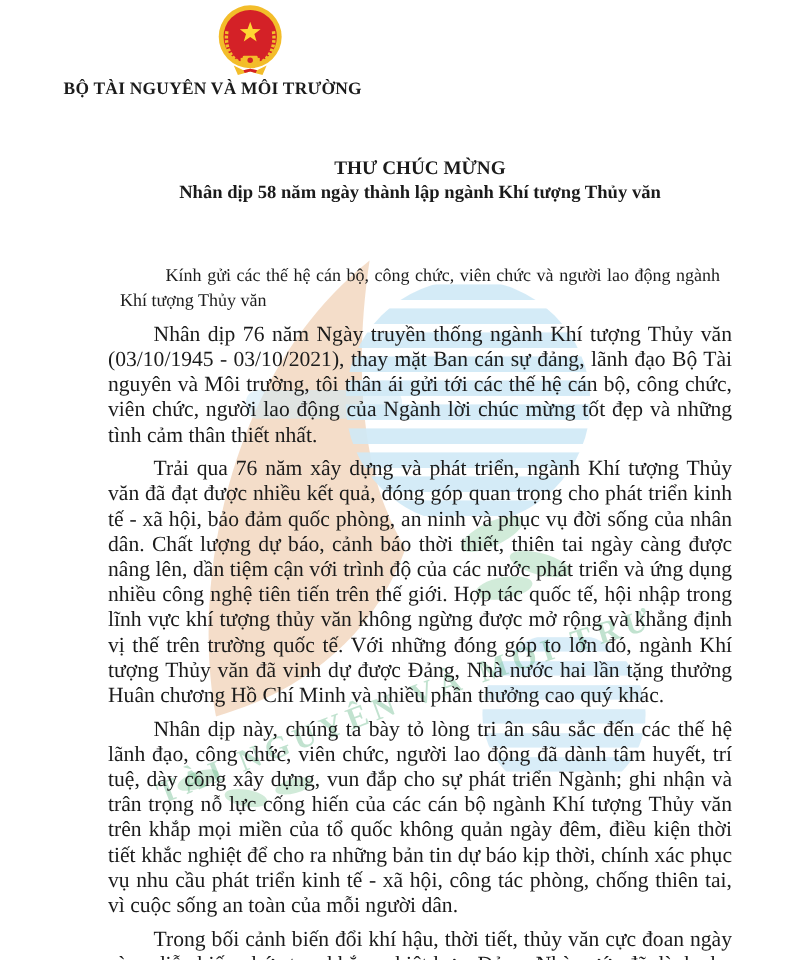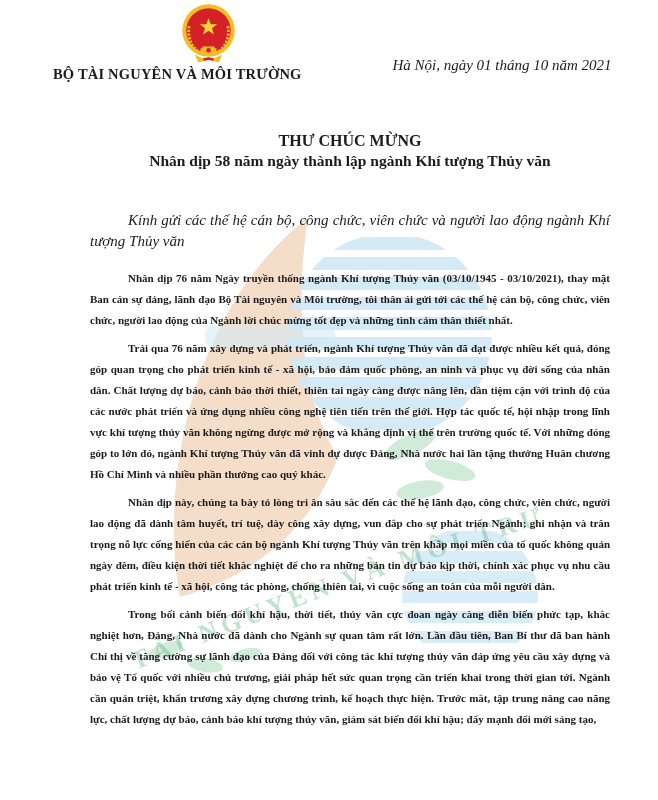--- a/index.html
+++ b/index.html
@@ -122,7 +122,6 @@
   </svg>
 
   <div class="ministry">BỘ TÀI NGUYÊN VÀ MÔI TRƯỜNG</div>
-  <div class="date-line">Hà Nội, ngày 01 tháng 10 năm 2021</div>
 
   <div class="title-block">
     <div class="t1">THƯ CHÚC MỪNG</div>

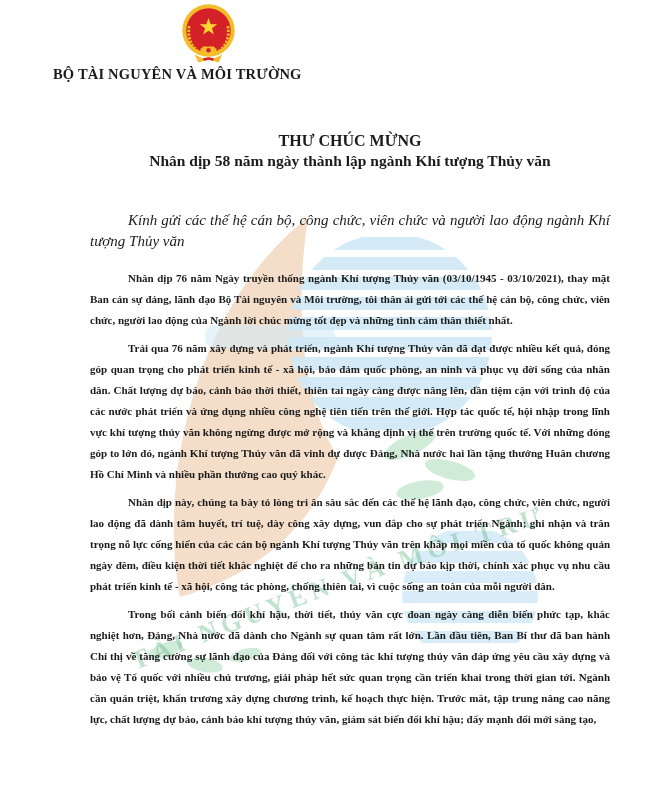--- a/index.html
+++ b/index.html
@@ -38,8 +38,8 @@
   
   .salutation{
     position:absolute;left:90px;right:48px;top:210px;z-index:2;
-    font-style:italic;font-size:15px;line-height:21px;
-    text-indent:38px;text-align:justify;margin:0;
+    font-size:15px;line-height:21px;
+    text-indent:38px;text-align:justify;margin:10px;
   }
   .body{
     position:absolute;left:90px;right:48px;top:268px;bottom:0;z-index:2;

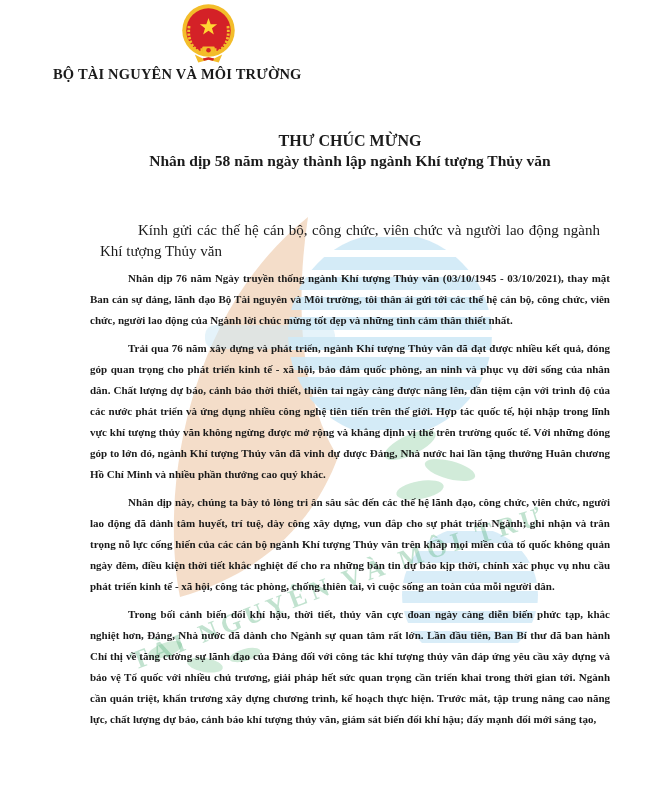--- a/index.html
+++ b/index.html
@@ -43,9 +43,8 @@
   }
   .body{
     position:absolute;left:90px;right:48px;top:268px;bottom:0;z-index:2;
-    font-size:11px;line-height:21px;text-align:justify;
+    font-size:18px;line-height:21px;text-align:justify;
     overflow:hidden;
-    font-weight:bold;
   }
   .body p{margin:0 0 7px 0;text-indent:38px;}
 </style>

